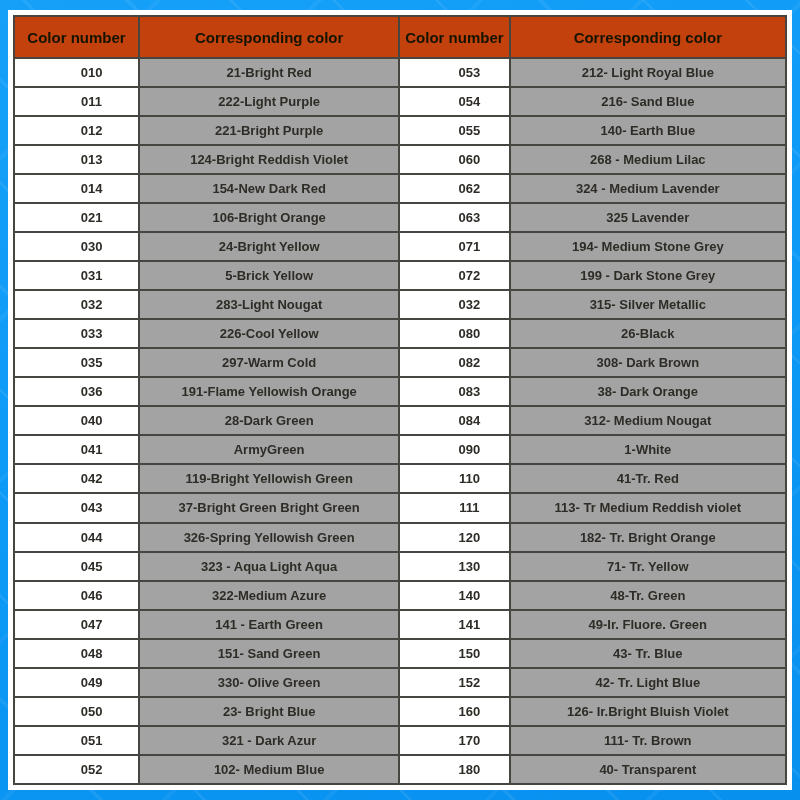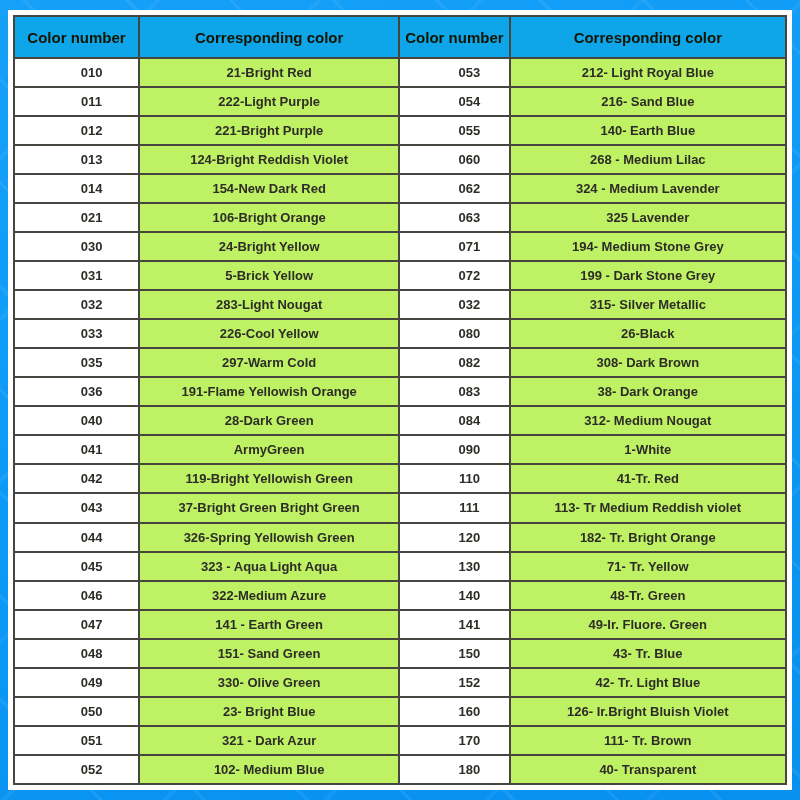--- a/index.html
+++ b/index.html
@@ -52,7 +52,7 @@
     white-space: nowrap;
   }
   .color-table th {
-    background: #0ea5e9;
+    background: #c2410c;
     color: #141400;
     font-size: 15px;
     font-weight: bold;

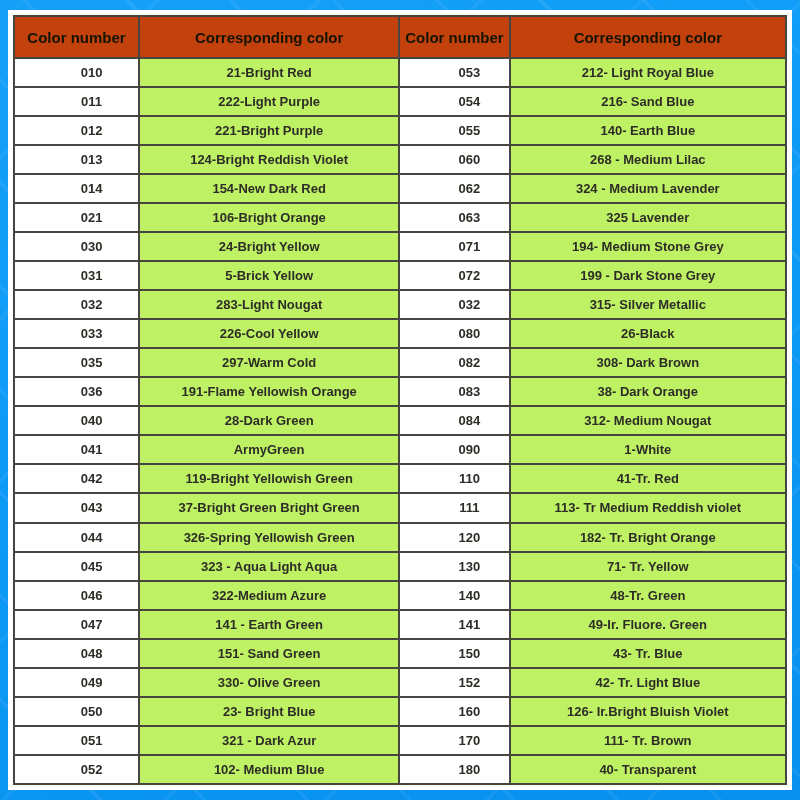--- a/index.html
+++ b/index.html
@@ -69,7 +69,7 @@
     padding-left: 32px;
   }
   .color-table td.col {
-    background: #bef264;
+    background: #a3a3a3;
   }
   col.c1 { width: 16.2%; }
   col.c2 { width: 33.7%; }

